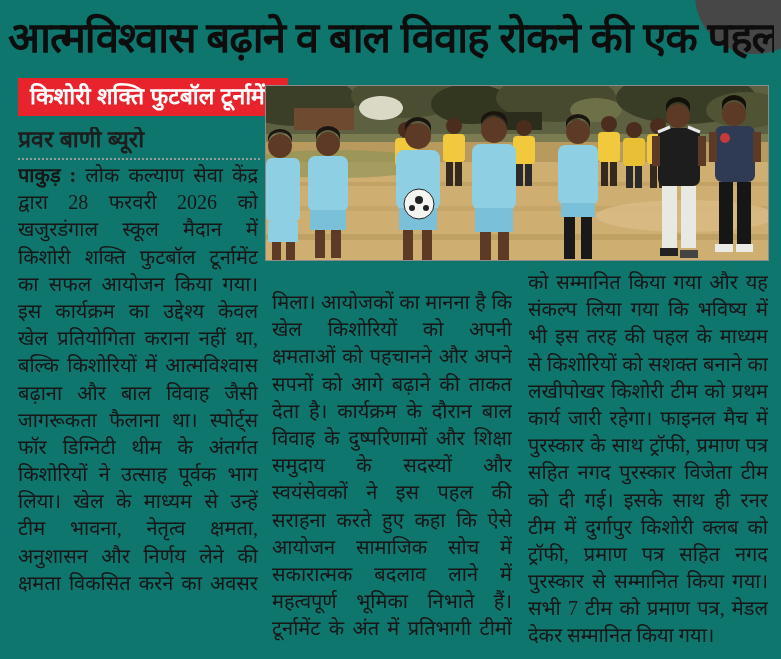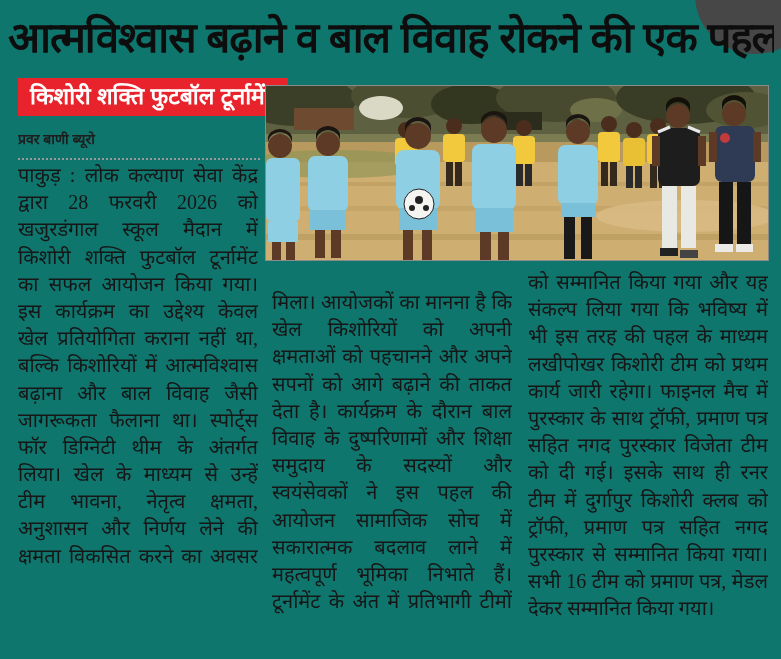--- a/index.html
+++ b/index.html
@@ -29,7 +29,7 @@
   .byline {
     position:absolute; left:18px; top:127px; width:242px;
     font-family:"Liberation Sans", sans-serif; font-weight:700;
-    font-size:14px; line-height:24px; color:#1d1d1d;
+    font-size:23px; line-height:24px; color:#1d1d1d;
     padding-bottom:7px; border-bottom:2px dotted #9a9a9a;
     white-space:nowrap; overflow:hidden;
   }

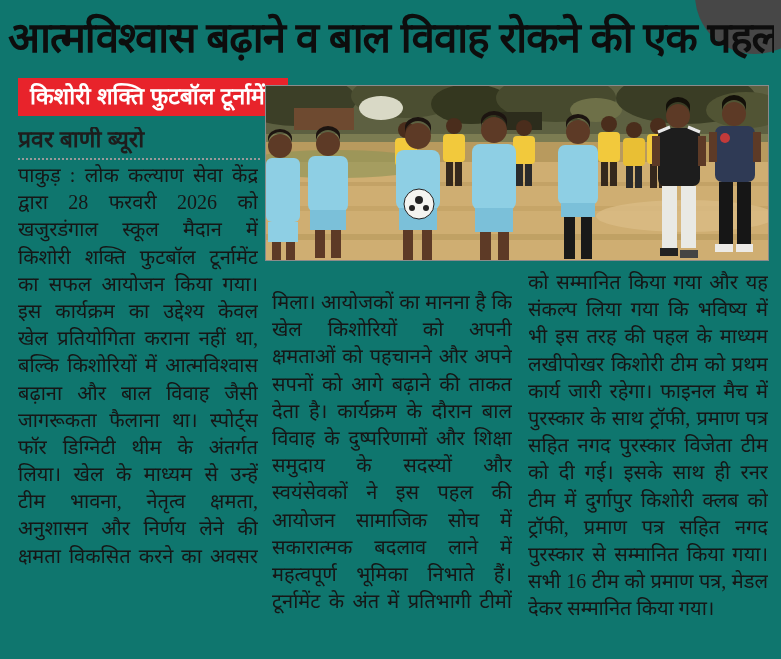--- a/index.html
+++ b/index.html
@@ -49,7 +49,7 @@
     text-align:justify; text-align-last:justify; white-space:nowrap;
   }
   .col-right .bodyline:last-child { text-align-last:left; }
-  .dateline { font-weight:400; }
+  .dateline { font-weight:700; }
 </style>
 </head>
 <body>

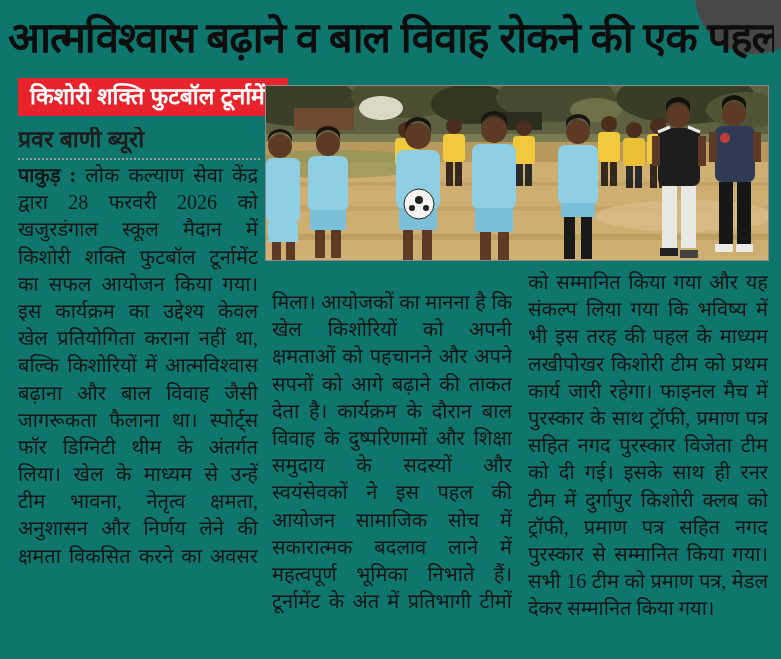--- a/index.html
+++ b/index.html
@@ -249,6 +249,7 @@
         <div class="bodyline">को सम्मानित किया गया और यह</div>
         <div class="bodyline">संकल्प लिया गया कि भविष्य में</div>
         <div class="bodyline">भी इस तरह की पहल के माध्यम</div>
+        <div class="bodyline">से किशोरियों को सशक्त बनाने का</div>
         <div class="bodyline">लखीपोखर किशोरी टीम को प्रथम</div>
         <div class="bodyline">कार्य जारी रहेगा। फाइनल मैच में</div>
         <div class="bodyline">पुरस्कार के साथ ट्रॉफी, प्रमाण पत्र</div>

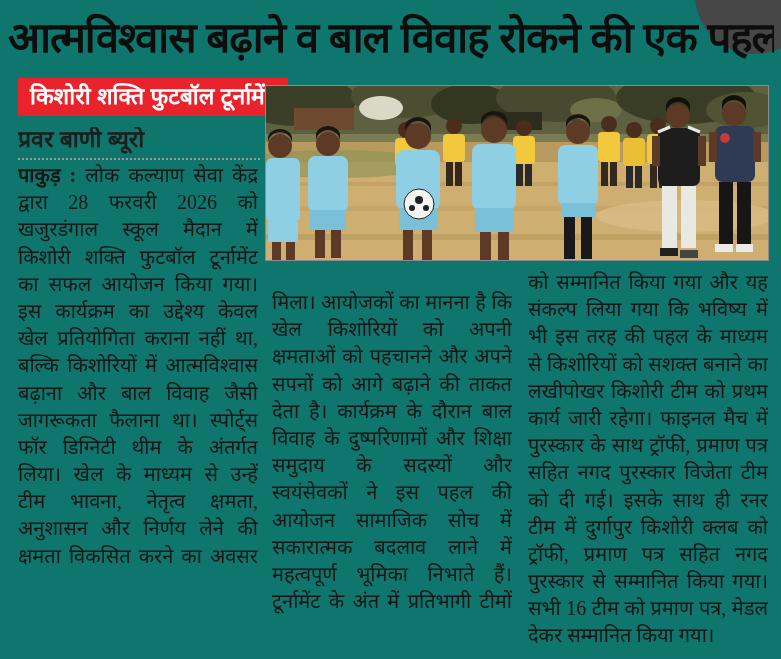--- a/index.html
+++ b/index.html
@@ -220,6 +220,7 @@
         <div class="bodyline">बढ़ाना और बाल विवाह जैसी</div>
         <div class="bodyline">जागरूकता फैलाना था। स्पोर्ट्स</div>
         <div class="bodyline">फॉर डिग्निटी थीम के अंतर्गत</div>
+        <div class="bodyline">किशोरियों ने उत्साह पूर्वक भाग</div>
         <div class="bodyline">लिया। खेल के माध्यम से उन्हें</div>
         <div class="bodyline">टीम भावना, नेतृत्व क्षमता,</div>
         <div class="bodyline">अनुशासन और निर्णय लेने की</div>

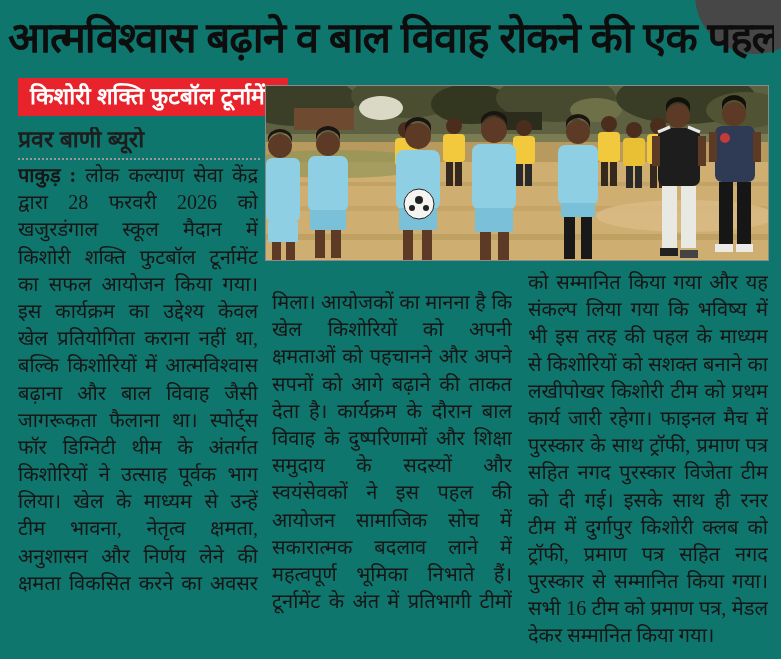--- a/index.html
+++ b/index.html
@@ -238,6 +238,7 @@
         <div class="bodyline">विवाह के दुष्परिणामों और शिक्षा</div>
         <div class="bodyline">समुदाय के सदस्यों और</div>
         <div class="bodyline">स्वयंसेवकों ने इस पहल की</div>
+        <div class="bodyline">सराहना करते हुए कहा कि ऐसे</div>
         <div class="bodyline">आयोजन सामाजिक सोच में</div>
         <div class="bodyline">सकारात्मक बदलाव लाने में</div>
         <div class="bodyline">महत्वपूर्ण भूमिका निभाते हैं।</div>

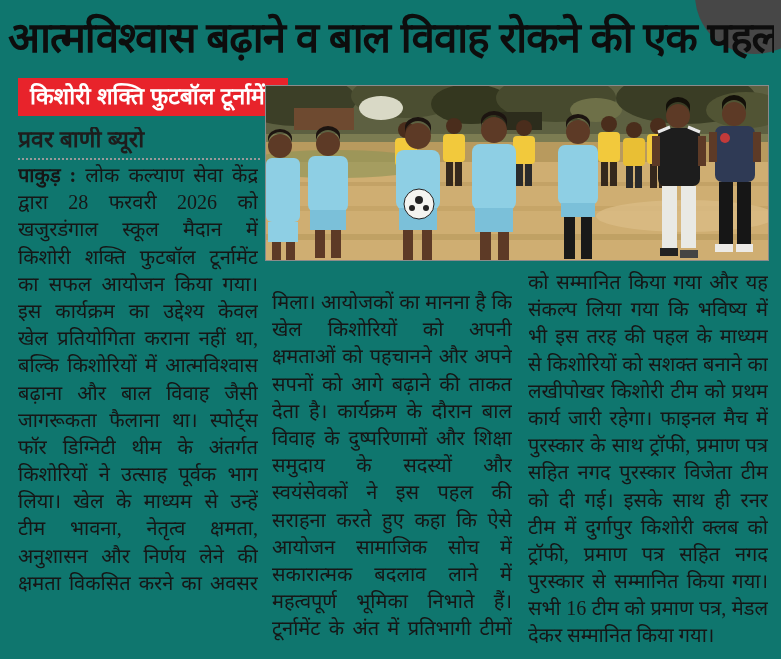--- a/index.html
+++ b/index.html
@@ -260,7 +260,7 @@
         <div class="bodyline">टीम में दुर्गापुर किशोरी क्लब को</div>
         <div class="bodyline">ट्रॉफी, प्रमाण पत्र सहित नगद</div>
         <div class="bodyline">पुरस्कार से सम्मानित किया गया।</div>
-        <div class="bodyline">सभी 16 टीम को प्रमाण पत्र, मेडल</div>
+        <div class="bodyline">सभी 7 टीम को प्रमाण पत्र, मेडल</div>
         <div class="bodyline">देकर सम्मानित किया गया।</div>
       </div>
   </div>

